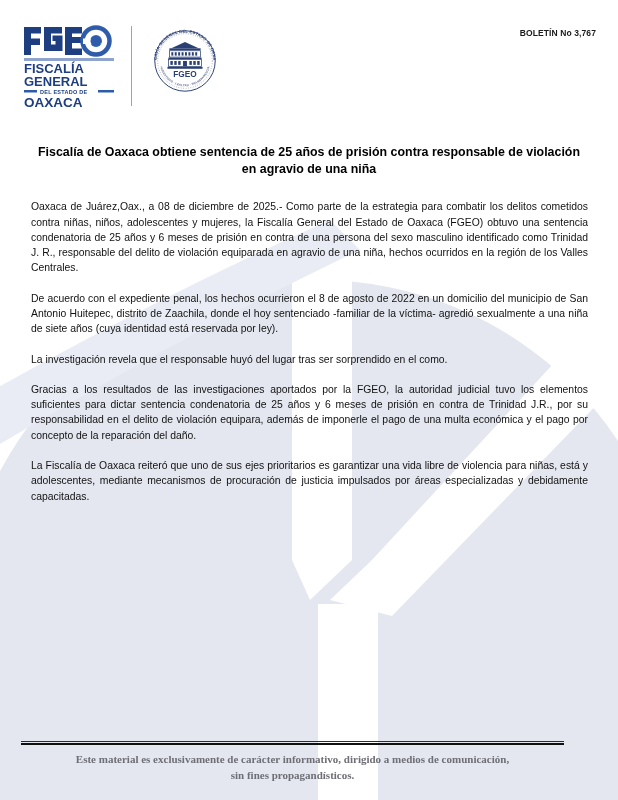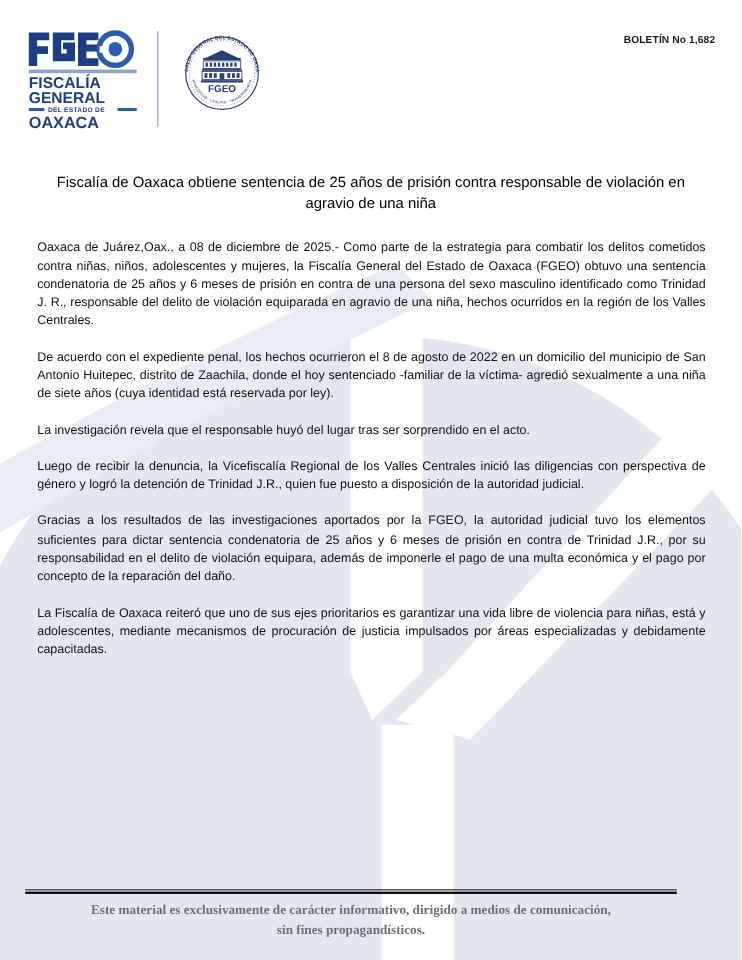--- a/index.html
+++ b/index.html
@@ -254,7 +254,7 @@
         </svg>
       </div>
 
-      <div class="bulletin-no">BOLETÍN No 1,682</div>
+      <div class="bulletin-no">BOLETÍN No 3,767</div>
     </div>
   </div>
 

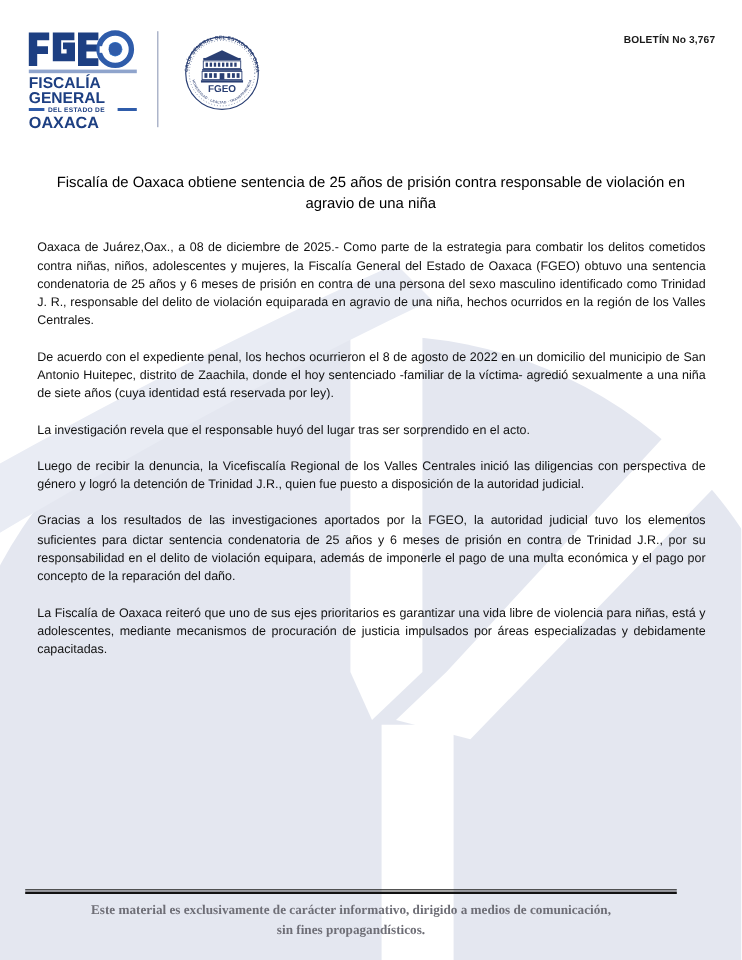--- a/index.html
+++ b/index.html
@@ -88,7 +88,7 @@
     z-index: 2;
     text-align: center;
     font-size: 12.4px;
-    font-weight: normal;
+    font-weight: bold;
     line-height: 1.38;
     margin: 0;
     padding: 26px 38px 0 38px;

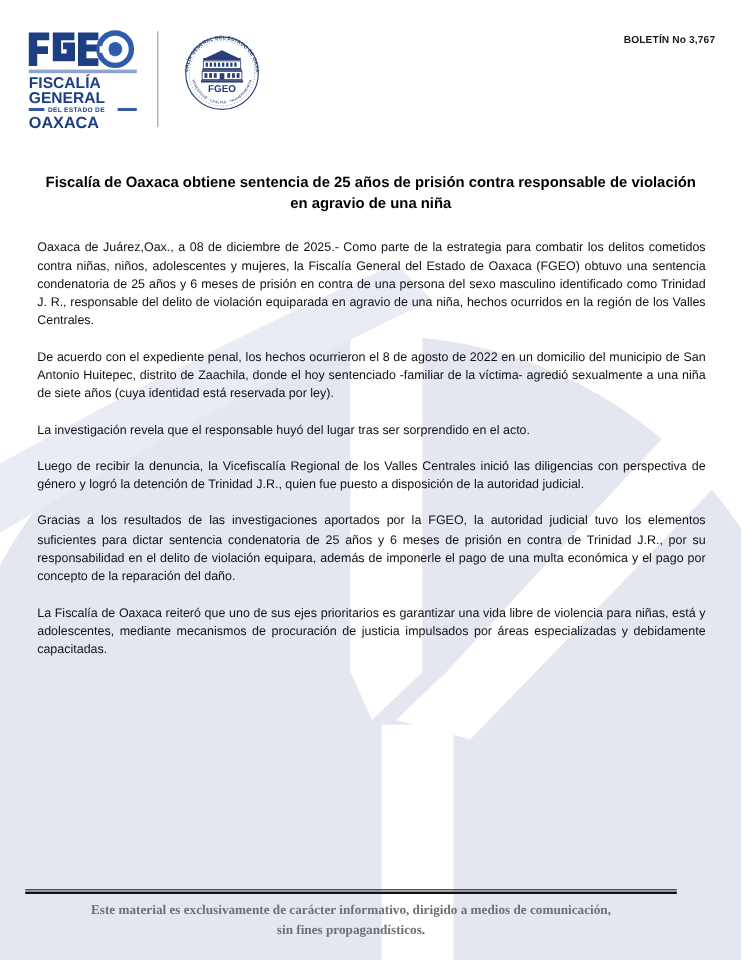--- a/index.html
+++ b/index.html
@@ -264,7 +264,7 @@
   <div class="body-copy">
     <p>Oaxaca de Juárez,Oax.,  a 08 de diciembre de 2025.- Como parte de la estrategia para combatir los delitos cometidos contra niñas, niños, adolescentes y mujeres, la Fiscalía General del Estado de Oaxaca (FGEO) obtuvo una sentencia condenatoria de 25 años y 6 meses de prisión en contra de una persona del sexo masculino identificado como Trinidad J. R., responsable del delito de violación equiparada en agravio de una niña, hechos ocurridos en la región de los Valles Centrales.</p>
     <p>De acuerdo con el expediente penal, los hechos ocurrieron el 8 de agosto de 2022 en un domicilio del municipio de San Antonio Huitepec, distrito de Zaachila, donde el hoy sentenciado -familiar de la víctima- agredió sexualmente a una niña de siete años (cuya identidad está reservada por ley).</p>
-    <p>La investigación revela que el responsable huyó del lugar tras ser sorprendido en el acto.</p>
+    <p>La investigación revela que el responsable huyó del lugar tras ser sorprendido en el como.</p>
     <p>Luego de recibir la denuncia, la Vicefiscalía Regional de los Valles Centrales inició las diligencias con perspectiva de género y logró la detención de Trinidad J.R., quien fue puesto a disposición de la autoridad judicial.</p>
     <p>Gracias a los resultados de las investigaciones aportados por la FGEO, la autoridad judicial tuvo los elementos suficientes para dictar sentencia condenatoria de 25 años y 6 meses de prisión en contra de Trinidad J.R., por su responsabilidad en el delito de violación equipara, además de imponerle el pago de una multa económica y el pago por concepto de la reparación del daño.</p>
     <p>La Fiscalía de Oaxaca reiteró que uno de sus ejes prioritarios es garantizar una vida libre de violencia para niñas, está y adolescentes, mediante mecanismos de procuración de justicia impulsados por áreas especializadas y debidamente capacitadas.</p>

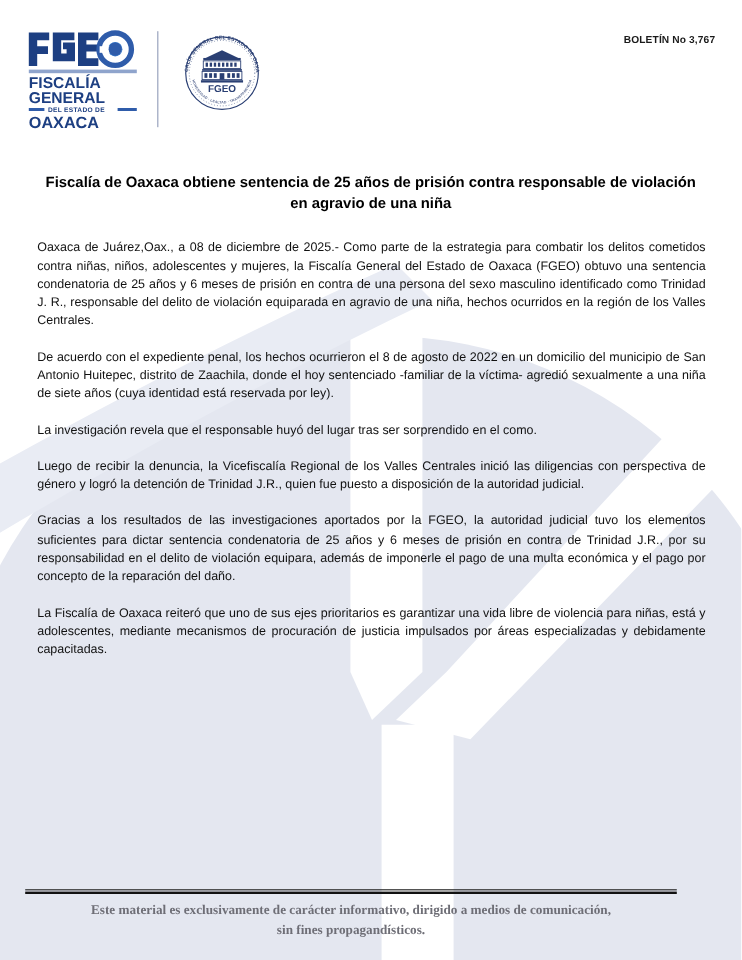--- a/index.html
+++ b/index.html
@@ -265,7 +265,6 @@
     <p>Oaxaca de Juárez,Oax.,  a 08 de diciembre de 2025.- Como parte de la estrategia para combatir los delitos cometidos contra niñas, niños, adolescentes y mujeres, la Fiscalía General del Estado de Oaxaca (FGEO) obtuvo una sentencia condenatoria de 25 años y 6 meses de prisión en contra de una persona del sexo masculino identificado como Trinidad J. R., responsable del delito de violación equiparada en agravio de una niña, hechos ocurridos en la región de los Valles Centrales.</p>
     <p>De acuerdo con el expediente penal, los hechos ocurrieron el 8 de agosto de 2022 en un domicilio del municipio de San Antonio Huitepec, distrito de Zaachila, donde el hoy sentenciado -familiar de la víctima- agredió sexualmente a una niña de siete años (cuya identidad está reservada por ley).</p>
     <p>La investigación revela que el responsable huyó del lugar tras ser sorprendido en el como.</p>
-    <p>Luego de recibir la denuncia, la Vicefiscalía Regional de los Valles Centrales inició las diligencias con perspectiva de género y logró la detención de Trinidad J.R., quien fue puesto a disposición de la autoridad judicial.</p>
     <p>Gracias a los resultados de las investigaciones aportados por la FGEO, la autoridad judicial tuvo los elementos suficientes para dictar sentencia condenatoria de 25 años y 6 meses de prisión en contra de Trinidad J.R., por su responsabilidad en el delito de violación equipara, además de imponerle el pago de una multa económica y el pago por concepto de la reparación del daño.</p>
     <p>La Fiscalía de Oaxaca reiteró que uno de sus ejes prioritarios es garantizar una vida libre de violencia para niñas, está y adolescentes, mediante mecanismos de procuración de justicia impulsados por áreas especializadas y debidamente capacitadas.</p>
   </div>

